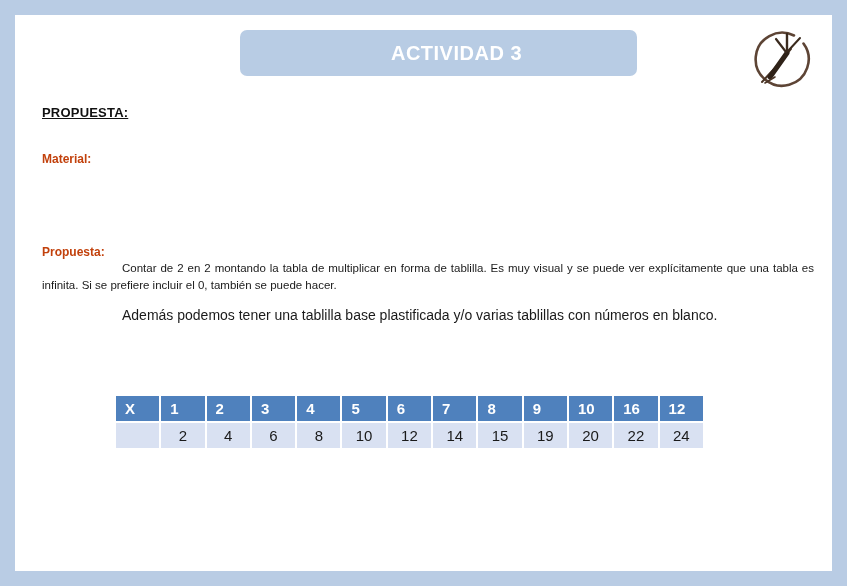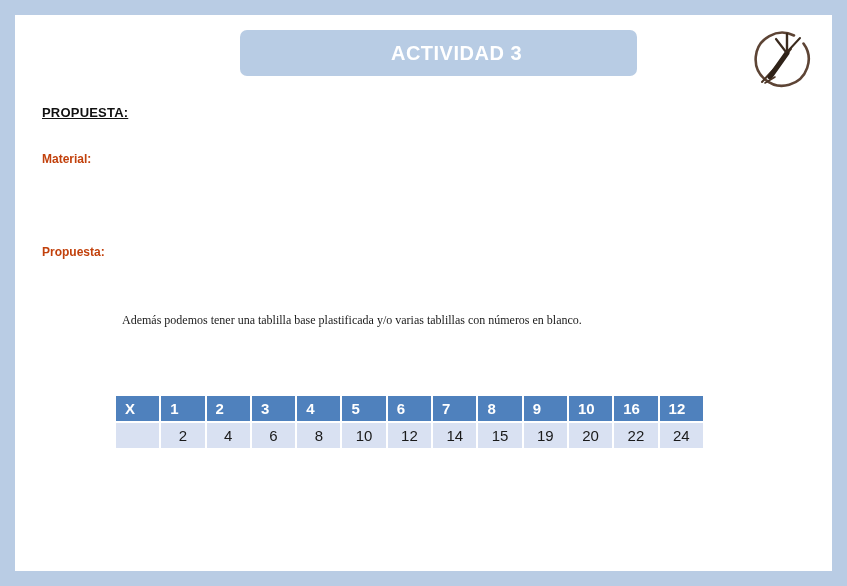--- a/index.html
+++ b/index.html
@@ -147,6 +147,7 @@
 
     <div class="heading-sub propuesta-heading">Propuesta:</div>
 
+    <div class="para1">Contar de 2 en 2 montando la tabla de multiplicar en forma de tablilla. Es muy visual y se puede ver explícitamente que una tabla es infinita. Si se prefiere incluir el 0, también se puede hacer.</div>
 
     <div class="para2">Además podemos tener una tablilla base plastificada y/o varias tablillas con números en blanco.</div>
 

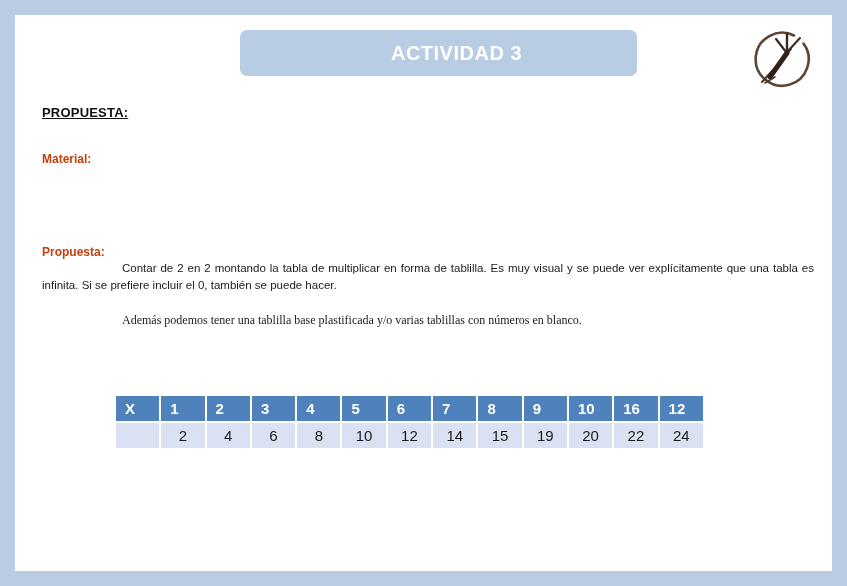--- a/index.html
+++ b/index.html
@@ -74,12 +74,11 @@
   }
   .para2 {
     position: absolute;
-    left: 27px; top: 298px;
+    left: 27px; top: 292px;
     width: 772px;
     padding-left: 80px;
-    font-size: 12px;
+    font-size: 14px;
     color: #1a1a1a;
-    font-family: Liberation Serif, serif;
   }
   
   .mult-table {

